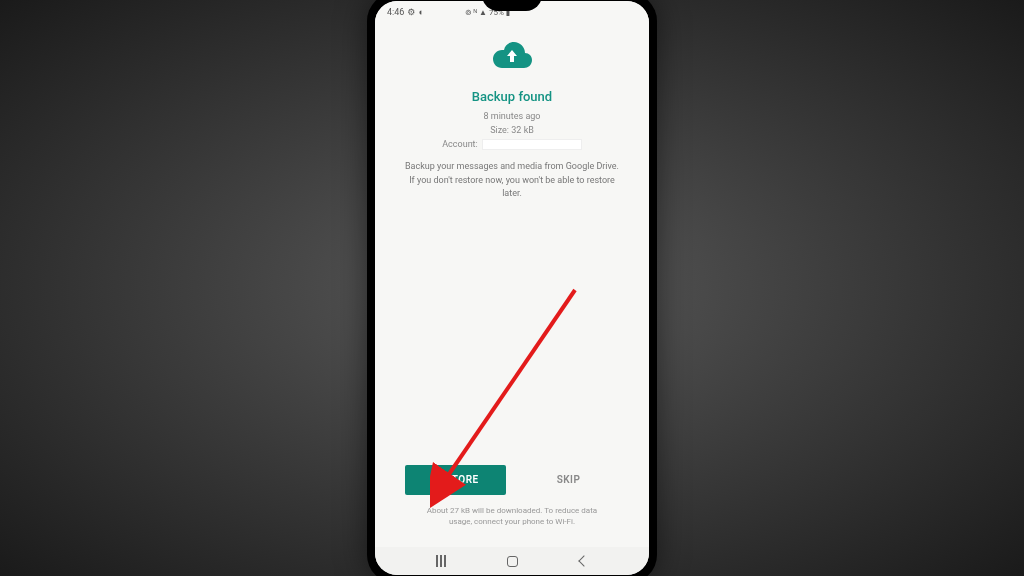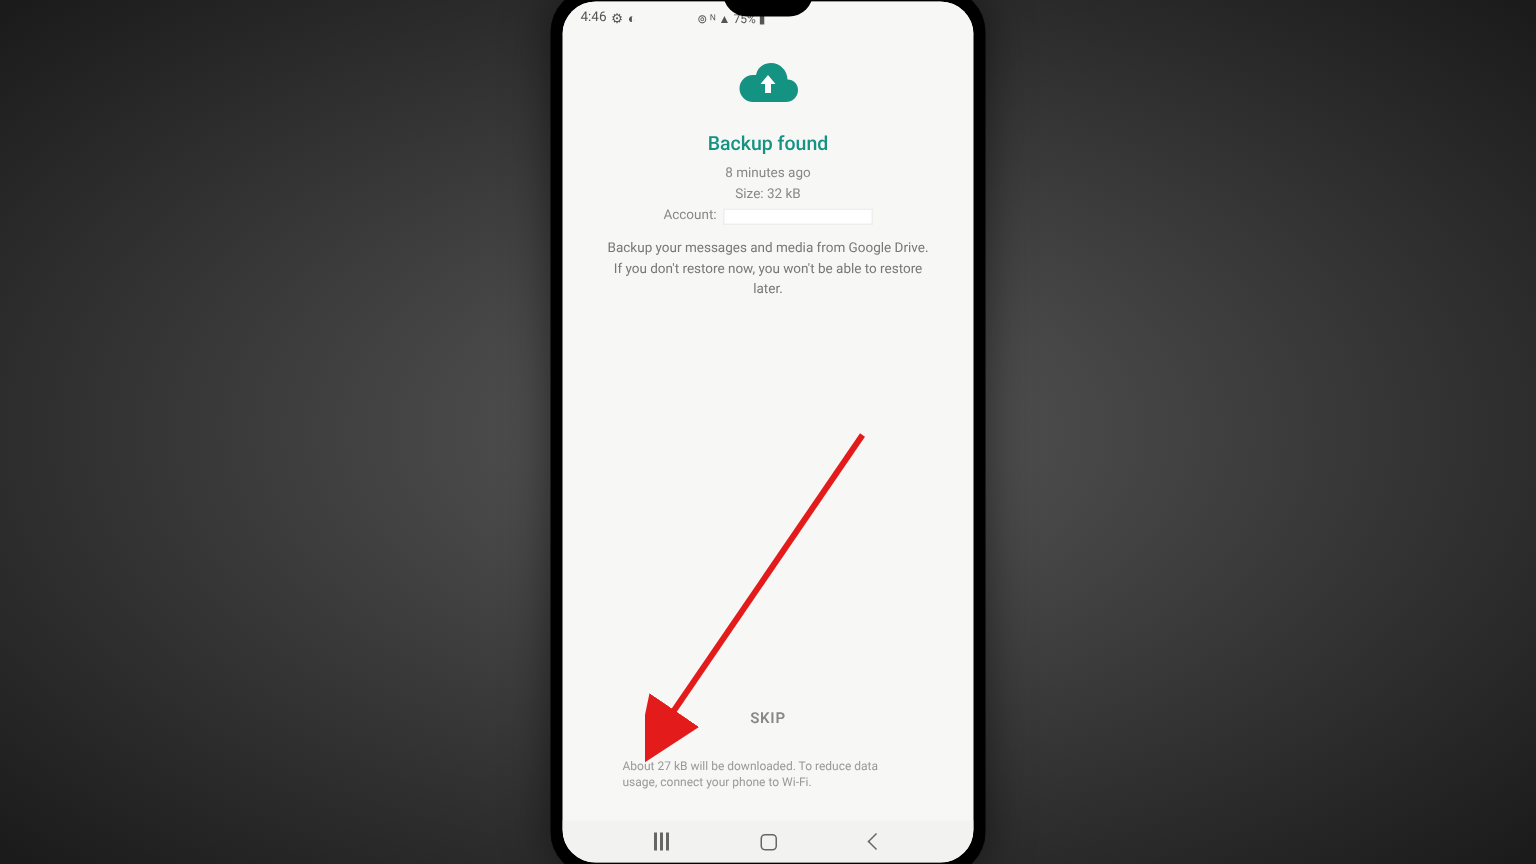--- a/index.html
+++ b/index.html
@@ -246,6 +246,7 @@
       <div class="spacer"></div>
 
       <div class="button-row">
+        <div class="btn btn-restore">RESTORE</div>
         <div class="btn btn-skip">SKIP</div>
       </div>
 

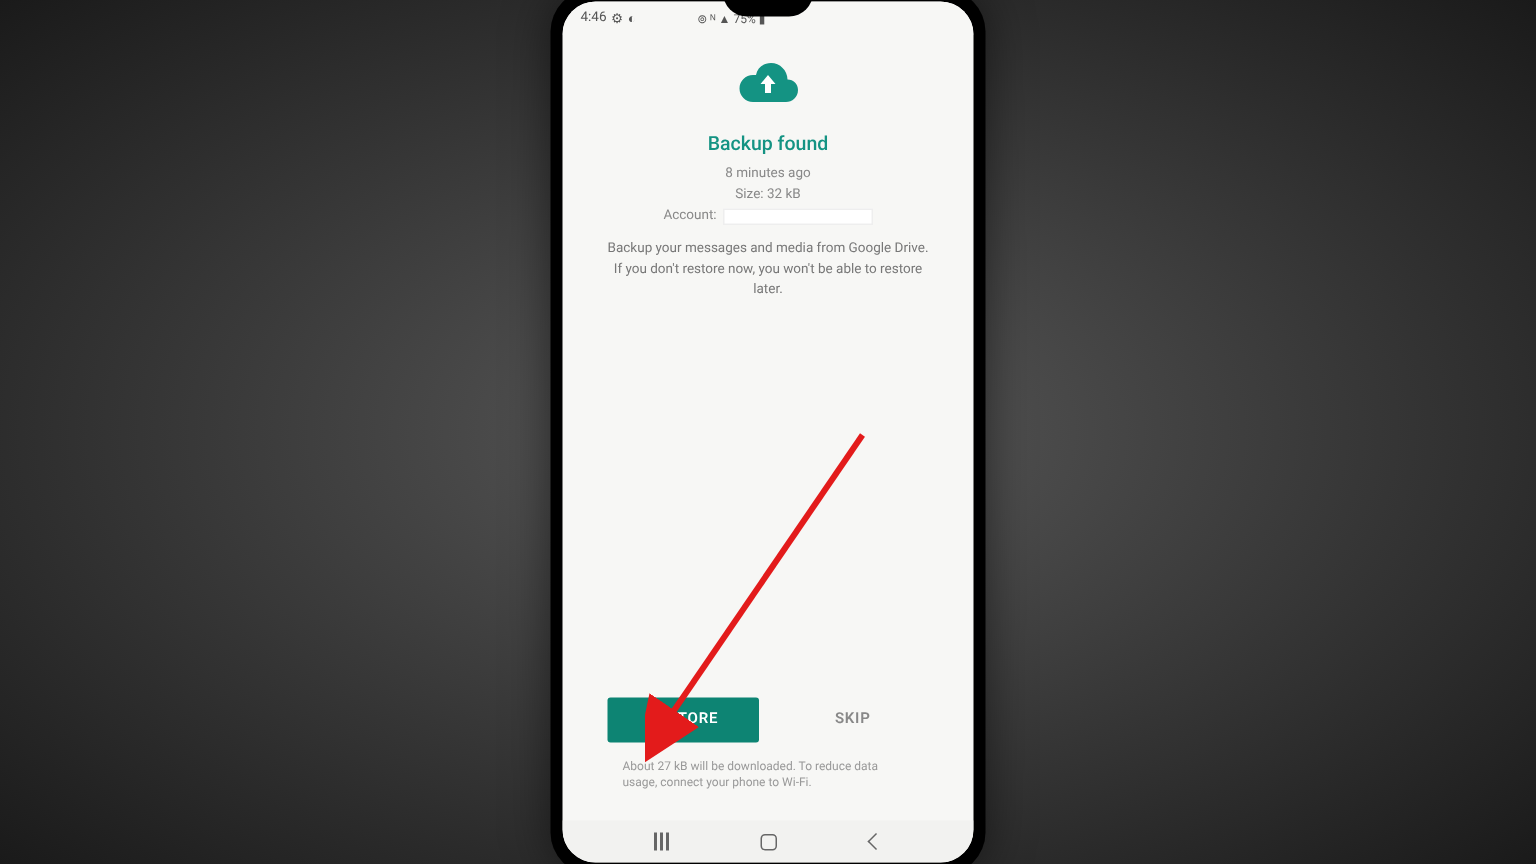--- a/index.html
+++ b/index.html
@@ -159,6 +159,7 @@
     .footer-note {
       color: #999;
       font-size: 8px;
+      text-align: center;
       line-height: 1.4;
       padding: 0 20px 10px;
     }

